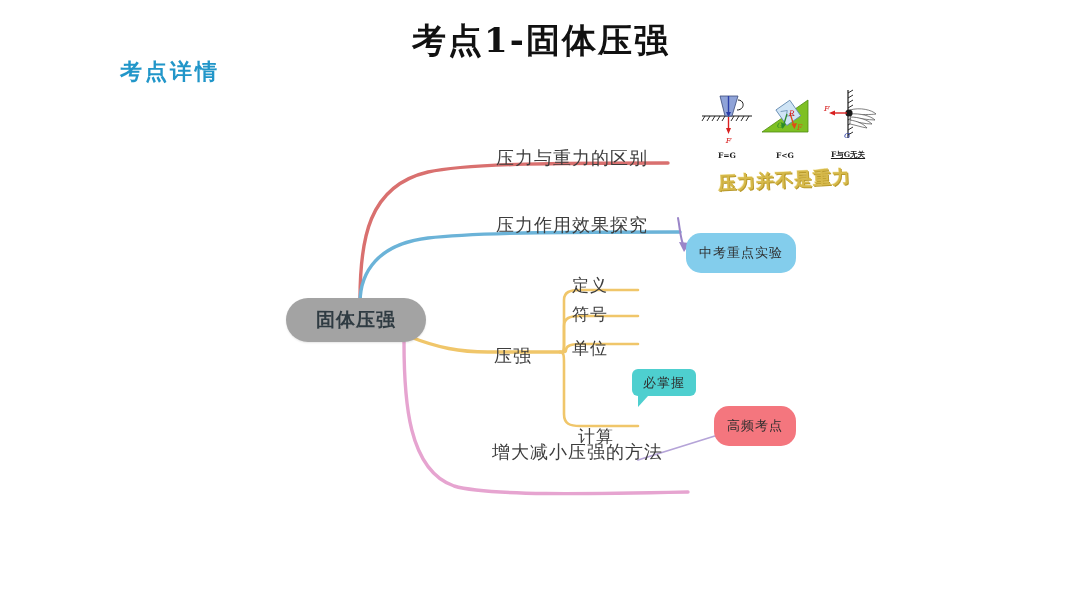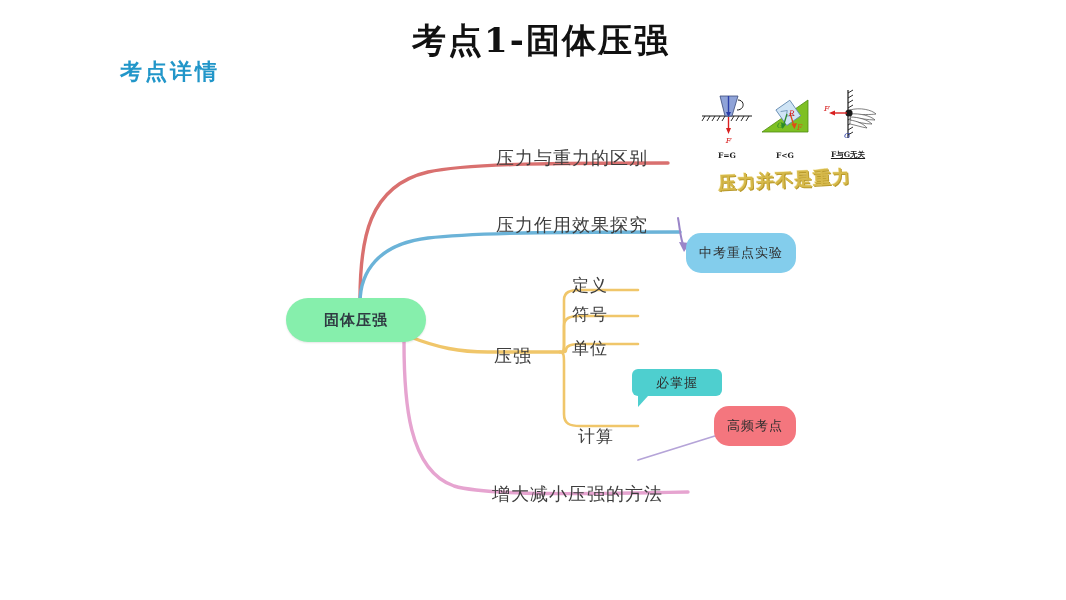--- a/index.html
+++ b/index.html
@@ -67,11 +67,11 @@
     width: 140px;
     height: 44px;
     border-radius: 22px;
-    background: #86efac;
+    background: #a3a3a3;
     display: flex;
     align-items: center;
     justify-content: center;
-    font-size: 15px;
+    font-size: 19px;
     font-weight: bold;
     letter-spacing: 1px;
     color: #2f3b42;

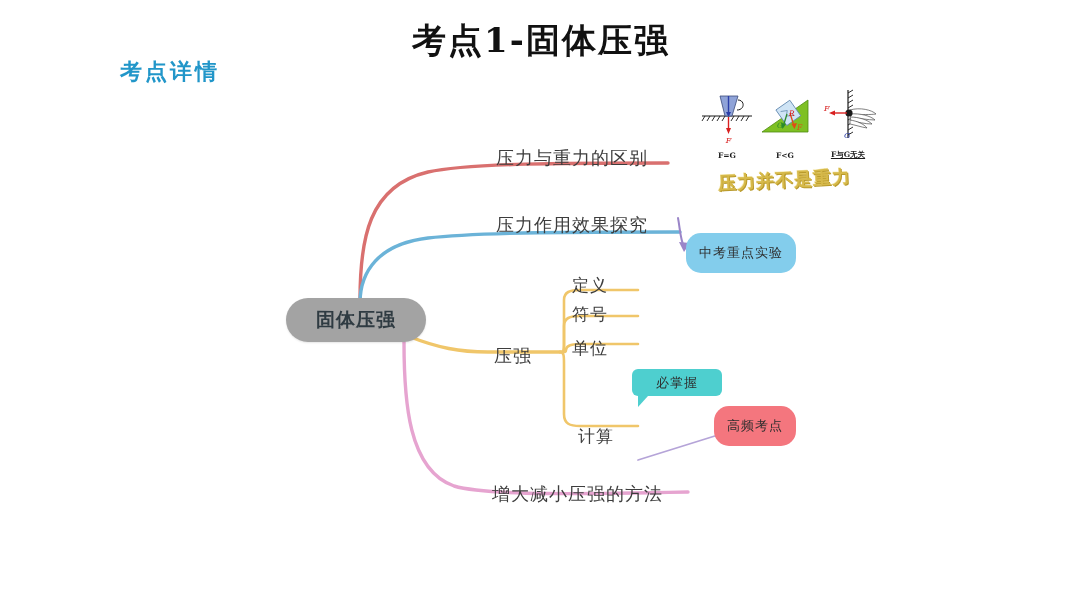--- a/index.html
+++ b/index.html
@@ -109,7 +109,7 @@
   }
   .callout.blue  { background: #83cdec; }
   .callout.pink  { background: #f4767e; color: #2e2e2e; }
-  .callout.teal  { background: #4ecfcf; border-radius: 6px; height: 27px; padding: 0 24px; }
+  .callout.teal  { background: #4ecfcf; border-radius: 6px; height: 27px; padding: 0 11px; }
 
   .tail {
     position: absolute;

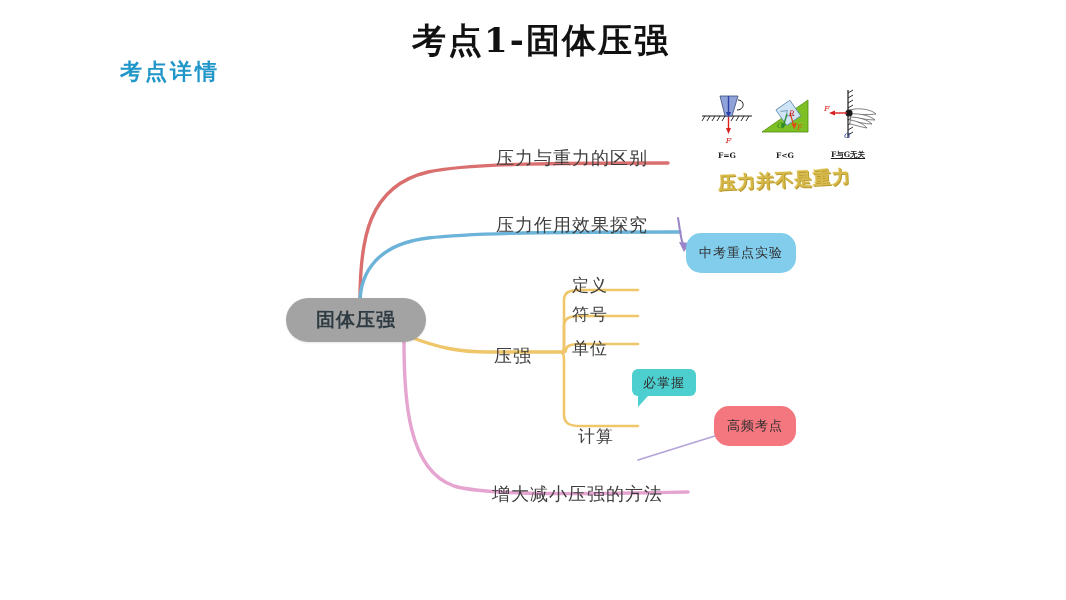--- a/index.html
+++ b/index.html
@@ -198,7 +198,7 @@
 
   <div class="node-label" style="left:486px; top:344px;">压强</div>
 
-  <div class="node-label" style="left:484px; top:482px;">增大减小压强的方法</div>
+  <div class="node-label" style="left:484px; top:440px;">增大减小压强的方法</div>
 
   <div class="node-label sub" style="left:564px; top:274px;">定义</div>
   <div class="node-label sub" style="left:564px; top:303px;">符号</div>

